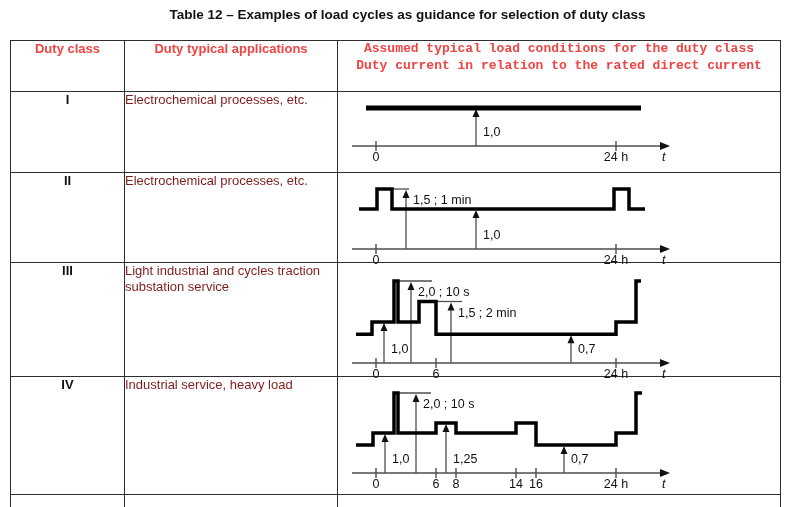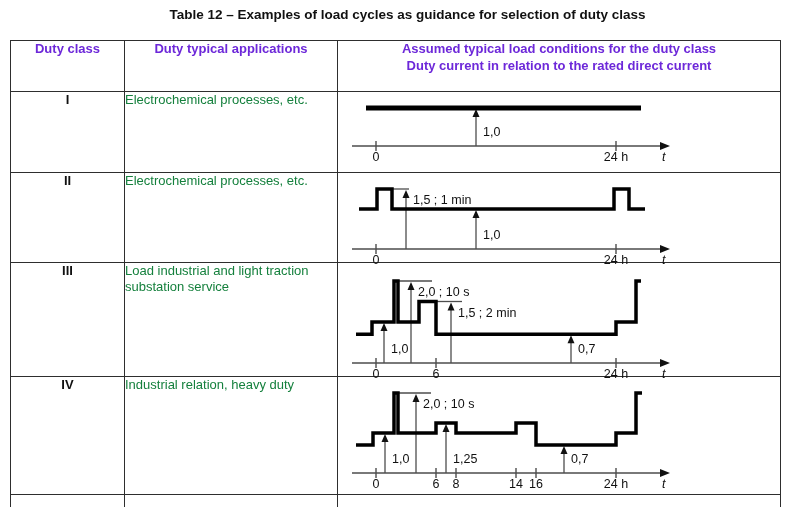--- a/index.html
+++ b/index.html
@@ -24,7 +24,7 @@
   }
   th.hcell{
     font-size:13px;font-weight:bold;text-align:center;
-    padding:6px 4px 4px 4px;color:#6d28d9;
+    padding:6px 4px 4px 4px;color:#ef4444;
   }
   th.hcell .hline{line-height:1.3;}
   td.duty-class{

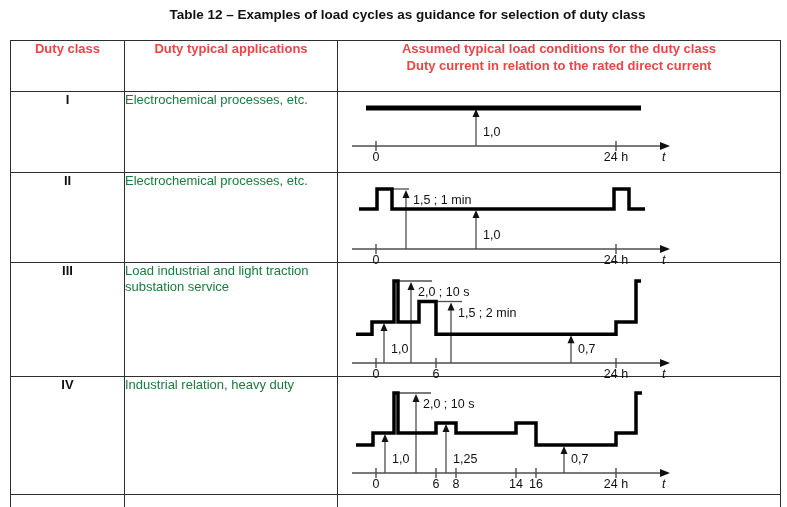--- a/index.html
+++ b/index.html
@@ -26,7 +26,7 @@
     font-size:13px;font-weight:bold;text-align:center;
     padding:6px 4px 4px 4px;color:#ef4444;
   }
-  th.hcell .hline{line-height:1.3;}
+  th.hcell .hline{line-height:1.3;font-family:Liberation Mono, monospace;}
   td.duty-class{
     font-size:13px;font-weight:bold;text-align:center;padding-top:8px;color:#111;
   }

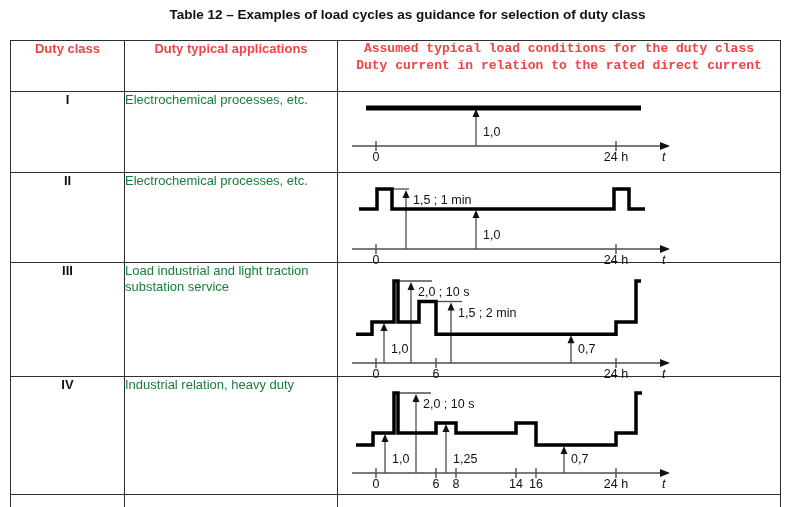--- a/index.html
+++ b/index.html
@@ -31,7 +31,7 @@
     font-size:13px;font-weight:bold;text-align:center;padding-top:8px;color:#111;
   }
   td.application{
-    font-size:13px;line-height:1.25;padding:7px 8px;color:#15803d;
+    font-size:13px;line-height:1.25;padding:7px 8px;color:#7f1d1d;
   }
   td.diagram-cell{padding:0;}
   tr.partial td{border-bottom:none;}

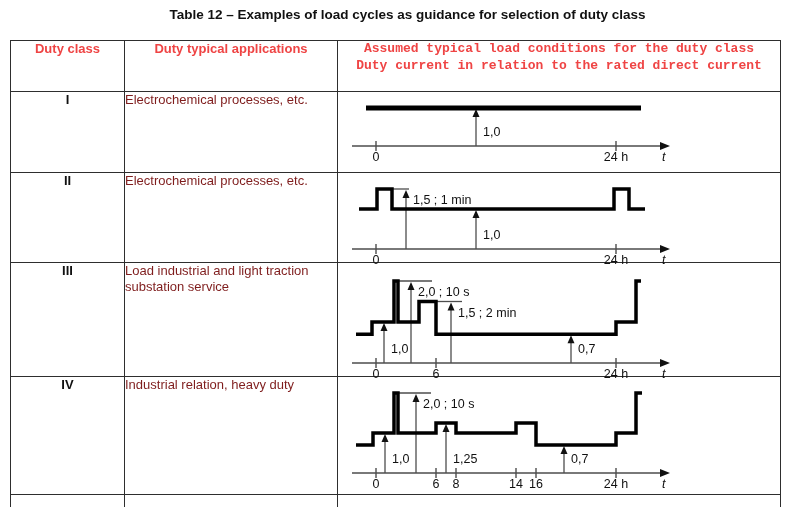--- a/index.html
+++ b/index.html
@@ -113,7 +113,7 @@
 
   <tr style="height:114px">
     <td class="duty-class">III</td>
-    <td class="application">Load industrial and light traction substation service</td>
+    <td class="application">Light industrial and cycles traction substation service</td>
     <td class="diagram-cell">
       <svg class="diagram" width="443" height="112" viewBox="0 0 443 112">
             <line x1="14" y1="100" x2="322" y2="100" stroke="#4d4d4d" stroke-width="1.4"></line>

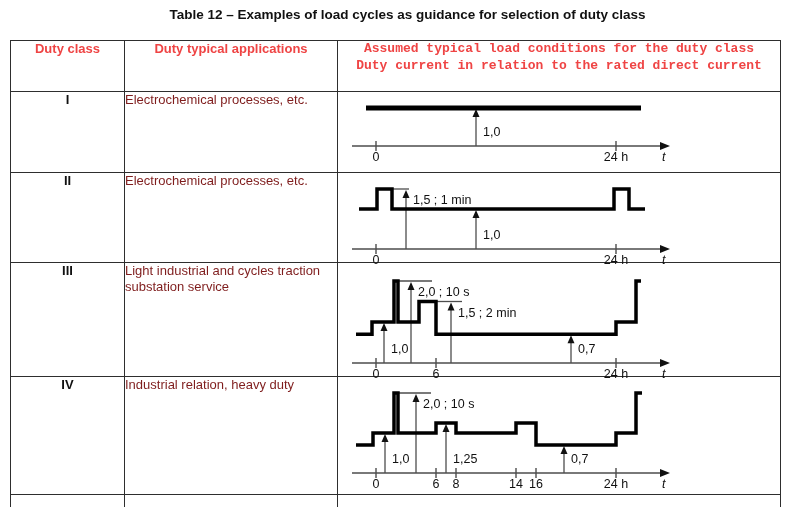--- a/index.html
+++ b/index.html
@@ -146,7 +146,7 @@
 
   <tr style="height:118px">
     <td class="duty-class">IV</td>
-    <td class="application">Industrial relation, heavy duty</td>
+    <td class="application">Industrial service, heavy load</td>
     <td class="diagram-cell">
       <svg class="diagram" width="443" height="116" viewBox="0 0 443 116">
             <line x1="14" y1="96" x2="322" y2="96" stroke="#4d4d4d" stroke-width="1.4"></line>

